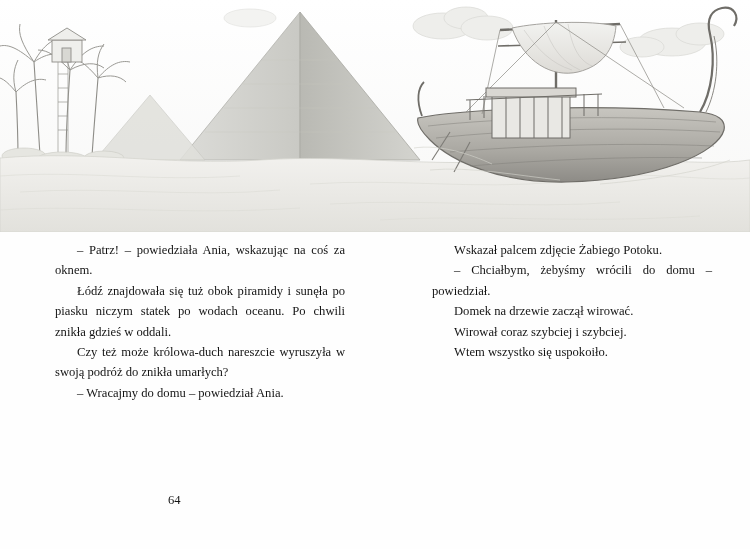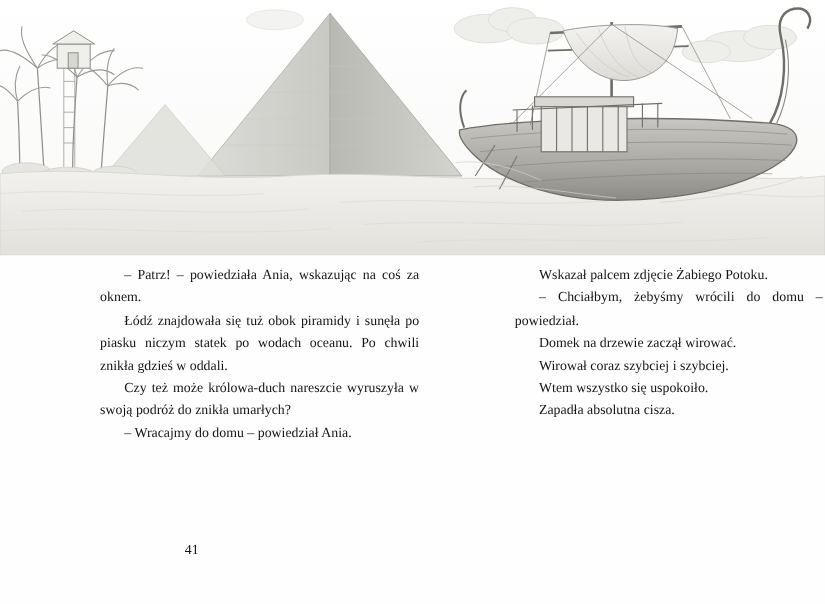--- a/index.html
+++ b/index.html
@@ -52,7 +52,6 @@
     line-height: 1.62;
     text-align: justify;
     color: #141414;
-    margin-left: 36px;
   }
   .column.left {
     left: 55px;

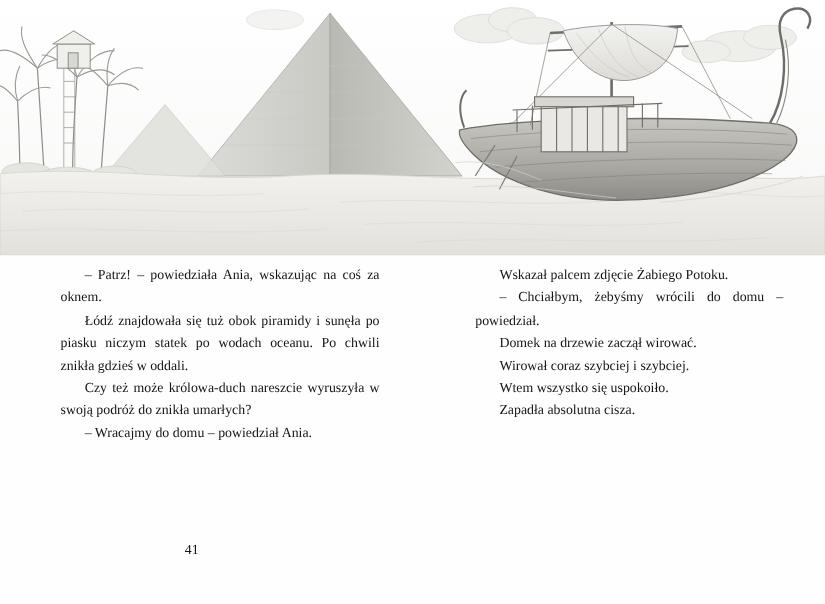--- a/index.html
+++ b/index.html
@@ -283,7 +283,6 @@
       <p class="para">Domek na drzewie zaczął wirować.</p>
       <p class="para">Wirował coraz szybciej i szybciej.</p>
       <p class="para">Wtem wszystko się uspokoiło.</p>
-      <p class="para">Zapadła absolutna cisza.</p>
     </div>
 
     <div class="page-number">41</div>

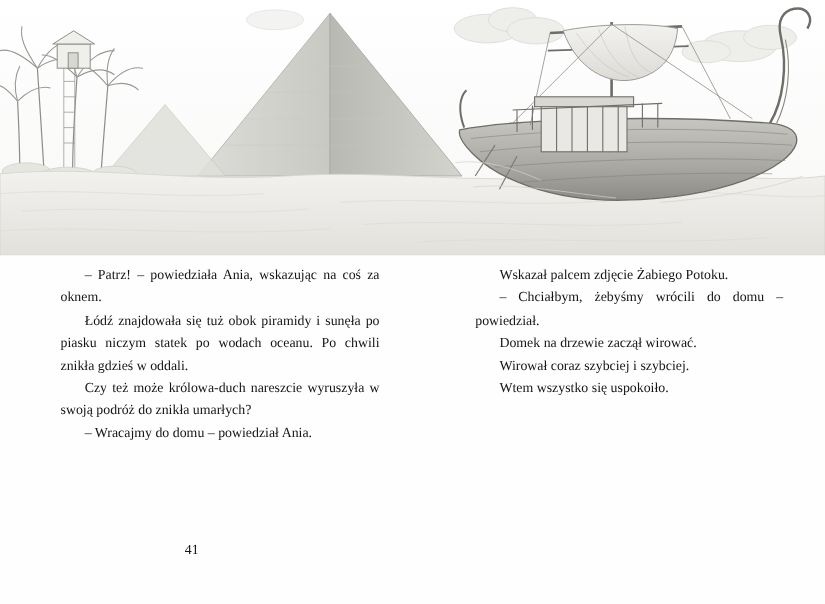--- a/index.html
+++ b/index.html
@@ -285,7 +285,7 @@
       <p class="para">Wtem wszystko się uspokoiło.</p>
     </div>
 
-    <div class="page-number">41</div>
+    <div class="page-number">64</div>
   </div>
 
 </div>

